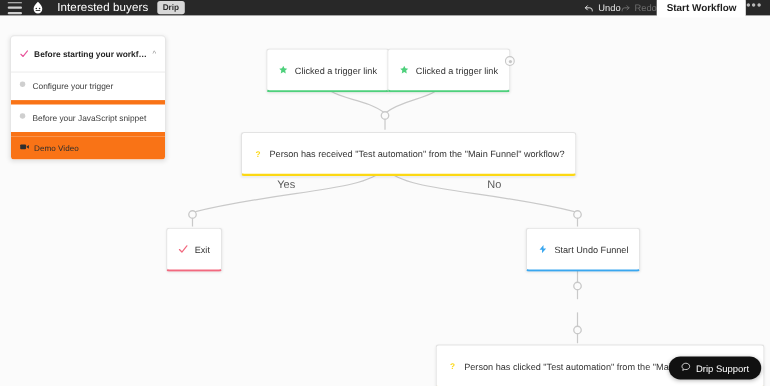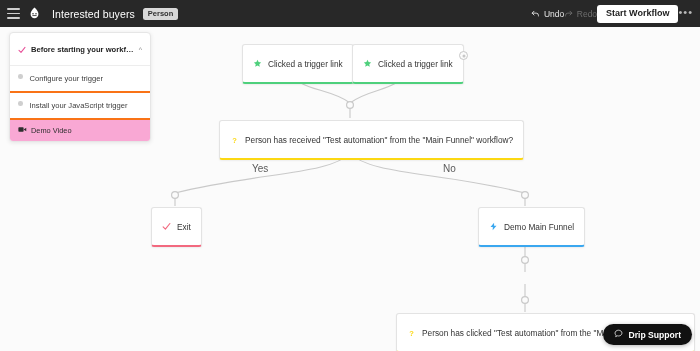--- a/index.html
+++ b/index.html
@@ -12,7 +12,7 @@
 
   
   .header{
-    position:absolute;top:0;left:0;width:700px;height:27px;
+    position:absolute;top:0;left:0;width:700px;height:14px;
     background:#282828;display:flex;align-items:center;
     box-sizing:border-box;padding:0 7px;z-index:40;
   }

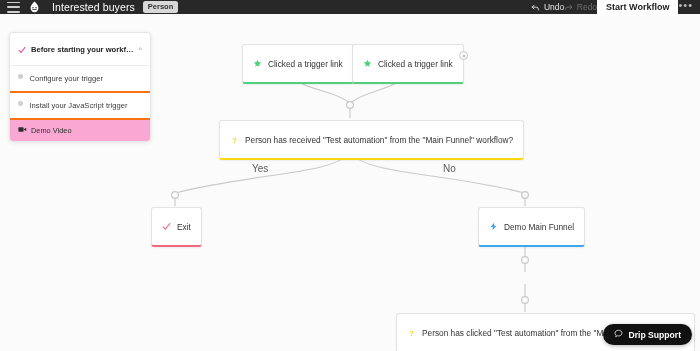--- a/index.html
+++ b/index.html
@@ -109,7 +109,7 @@
     </svg>
   </div>
   <div class="hdr-title">Interested buyers</div>
-  <div class="draft-badge">Person</div>
+  <div class="draft-badge">Drip</div>
 
   <div class="hdr-right">
     <div class="hdr-act">

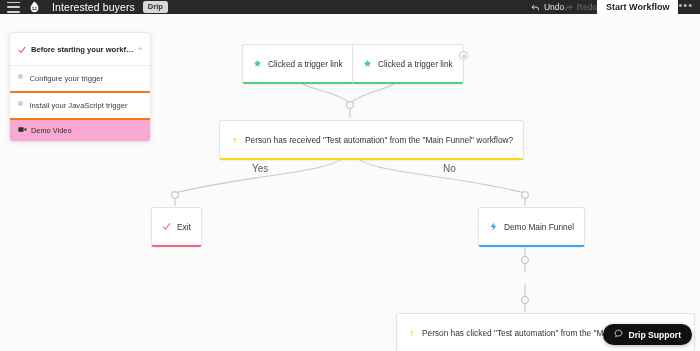--- a/index.html
+++ b/index.html
@@ -73,7 +73,7 @@
     overflow:hidden;text-overflow:ellipsis;white-space:nowrap;}
   .chev{color:#8a8a8a;font-size:7px;line-height:1;}
   .sb-item{display:flex;align-items:flex-start;gap:7px;padding:8px 8px;
-    border-bottom:2px solid #f97316;cursor:pointer;}
+    border-bottom:4px solid #f97316;cursor:pointer;}
   .bullet{width:4.5px;height:4.5px;border-radius:50%;background:#cfcfcf;flex:0 0 auto;}
   .sb-item span{font-size:7.6px;color:#3d3d3d;}
   .sb-foot{display:flex;align-items:center;padding:6px 8px;background:#f9a8d4;}

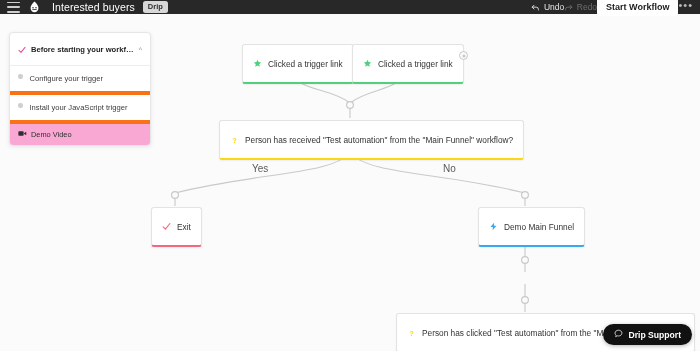--- a/index.html
+++ b/index.html
@@ -247,7 +247,7 @@
   </div>
   <div class="sb-item">
     <span class="bullet"></span>
-    <span>Install your JavaScript trigger</span>
+    <span>Before your JavaScript snippet</span>
   </div>
 
   <div class="sb-foot">

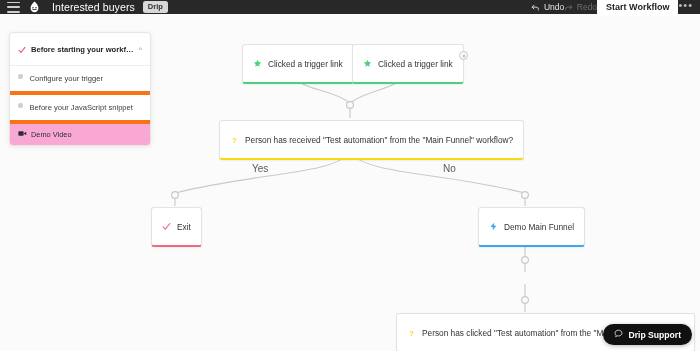--- a/index.html
+++ b/index.html
@@ -76,7 +76,7 @@
     border-bottom:4px solid #f97316;cursor:pointer;}
   .bullet{width:4.5px;height:4.5px;border-radius:50%;background:#cfcfcf;flex:0 0 auto;}
   .sb-item span{font-size:7.6px;color:#3d3d3d;}
-  .sb-foot{display:flex;align-items:center;padding:6px 8px;background:#f9a8d4;}
+  .sb-foot{display:flex;align-items:center;padding:6px 8px;background:#f97316;}
   .sb-foot .fitem{display:flex;align-items:center;gap:4px;font-size:7.4px;color:#2e2e2e;cursor:pointer;}
 
   

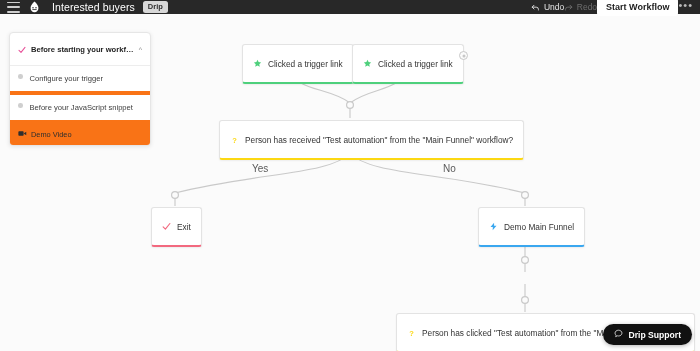--- a/index.html
+++ b/index.html
@@ -215,7 +215,7 @@
           <path d="M13.5 2L4 13.6h6.2L9.8 22 20 10.2h-6.4z" fill="#3aa7ef"></path>
         </svg>
     </span>
-    <span>Demo Main Funnel</span>
+    <span>Start Undo Funnel</span>
   </div>
 
 

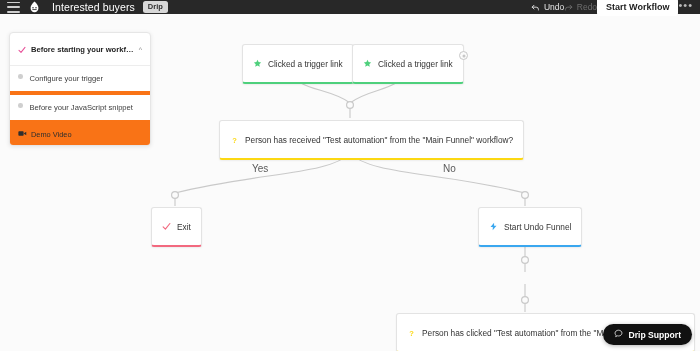--- a/index.html
+++ b/index.html
@@ -87,7 +87,7 @@
   .support{
     position:absolute;right:8px;bottom:6px;background:#111;color:#fff;
     border-radius:13px;height:21px;display:flex;align-items:center;gap:5px;
-    padding:0 11px;font-size:8.6px;font-weight:700;z-index:50;cursor:pointer;
+    padding:0 11px;font-size:8.6px;font-weight:400;z-index:50;cursor:pointer;
     box-shadow:0 1px 4px rgba(0,0,0,.3);
   }
 </style>

